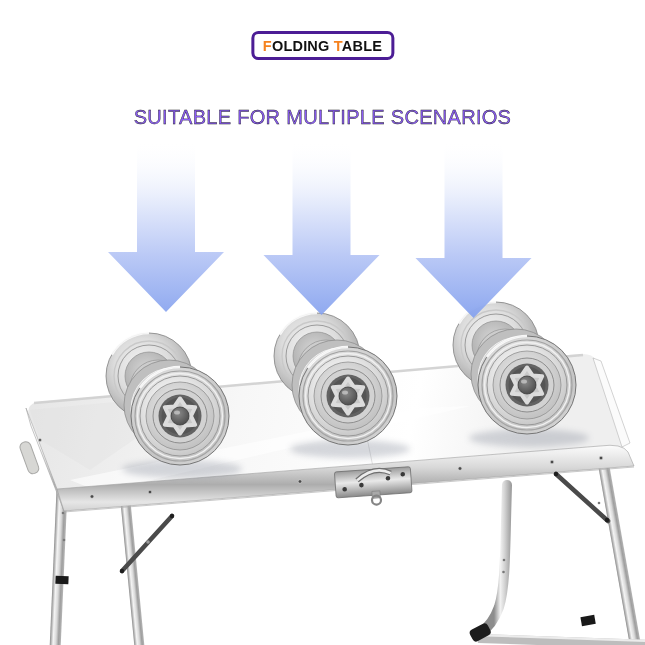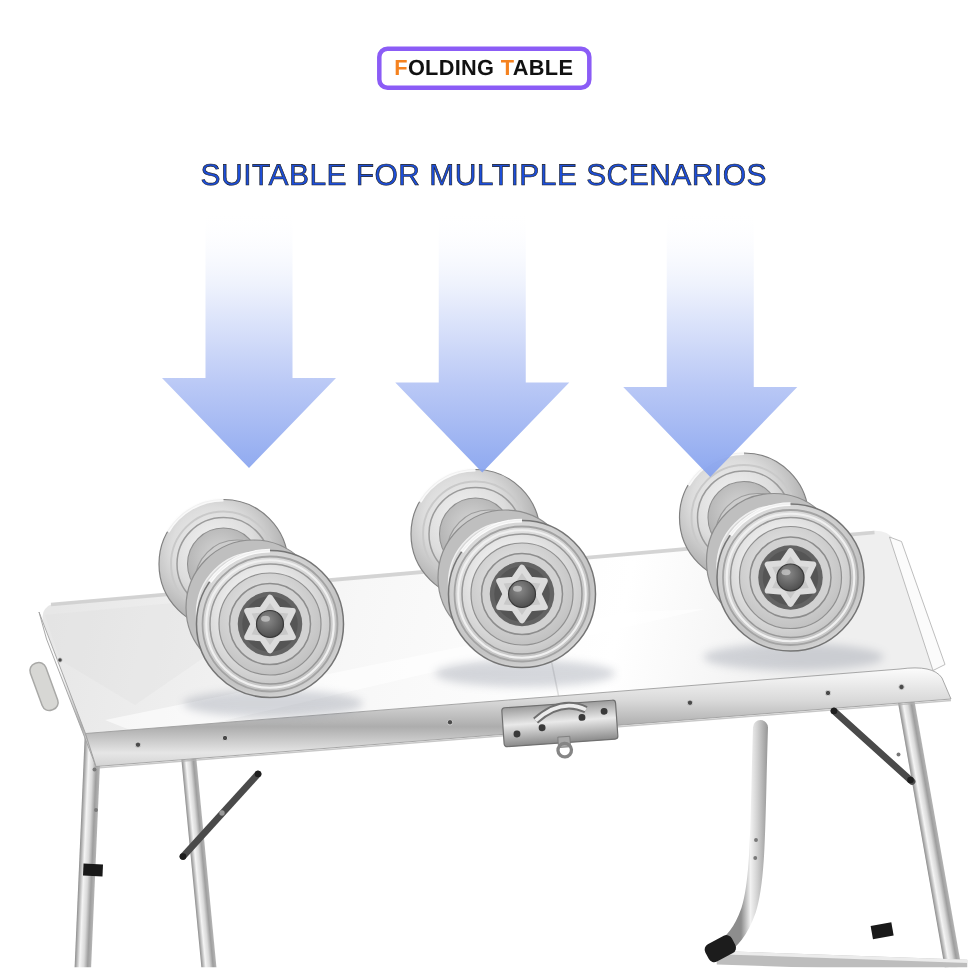--- a/index.html
+++ b/index.html
@@ -7,7 +7,7 @@
          font-family:"Liberation Sans",sans-serif;}
   #scene{position:absolute;left:0;top:0;}
   .badge{position:absolute;top:31px;left:50%;transform:translateX(-50%);
-         border:3px solid #8b5cf6;border-radius:7px;background:#fff;
+         border:3px solid #4c1d95;border-radius:7px;background:#fff;
          padding:4px 9px 3px 9px;font-size:14.5px;font-weight:bold;letter-spacing:.2px;
          color:#111;white-space:nowrap;}
   .badge .accent{color:#f5821f;}

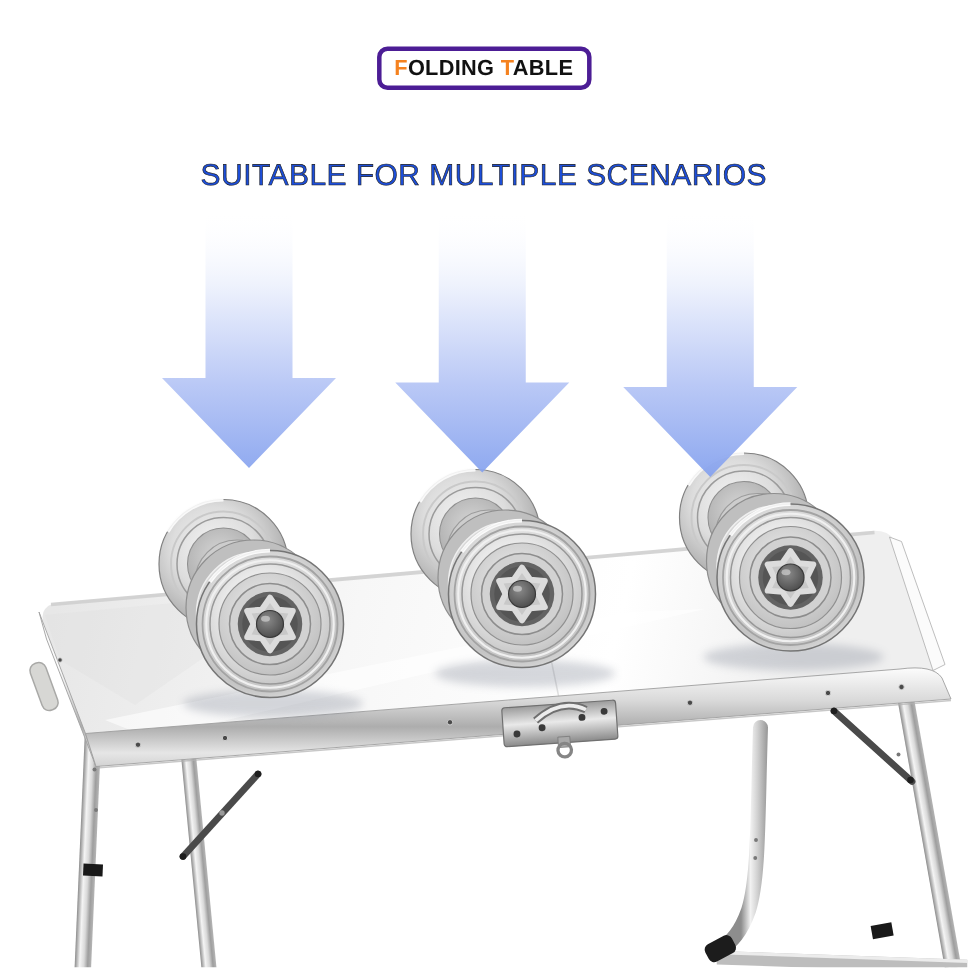--- a/index.html
+++ b/index.html
@@ -17,7 +17,7 @@
          font-size:37px;font-weight:bold;color:#111;letter-spacing:-.5px;
          -webkit-text-stroke:1.3px #111;white-space:nowrap;}
   .subtitle-wrap{position:absolute;top:106px;left:0;width:645px;text-align:center;}
-  .subtitle{display:inline-block;font-size:20px;color:#1d4ed8;letter-spacing:.3px;
+  .subtitle{display:inline-block;font-size:20px;color:#8b5cf6;letter-spacing:.3px;
             -webkit-text-stroke:.4px #1d1d1d;white-space:nowrap;}
 </style>
 </head>

